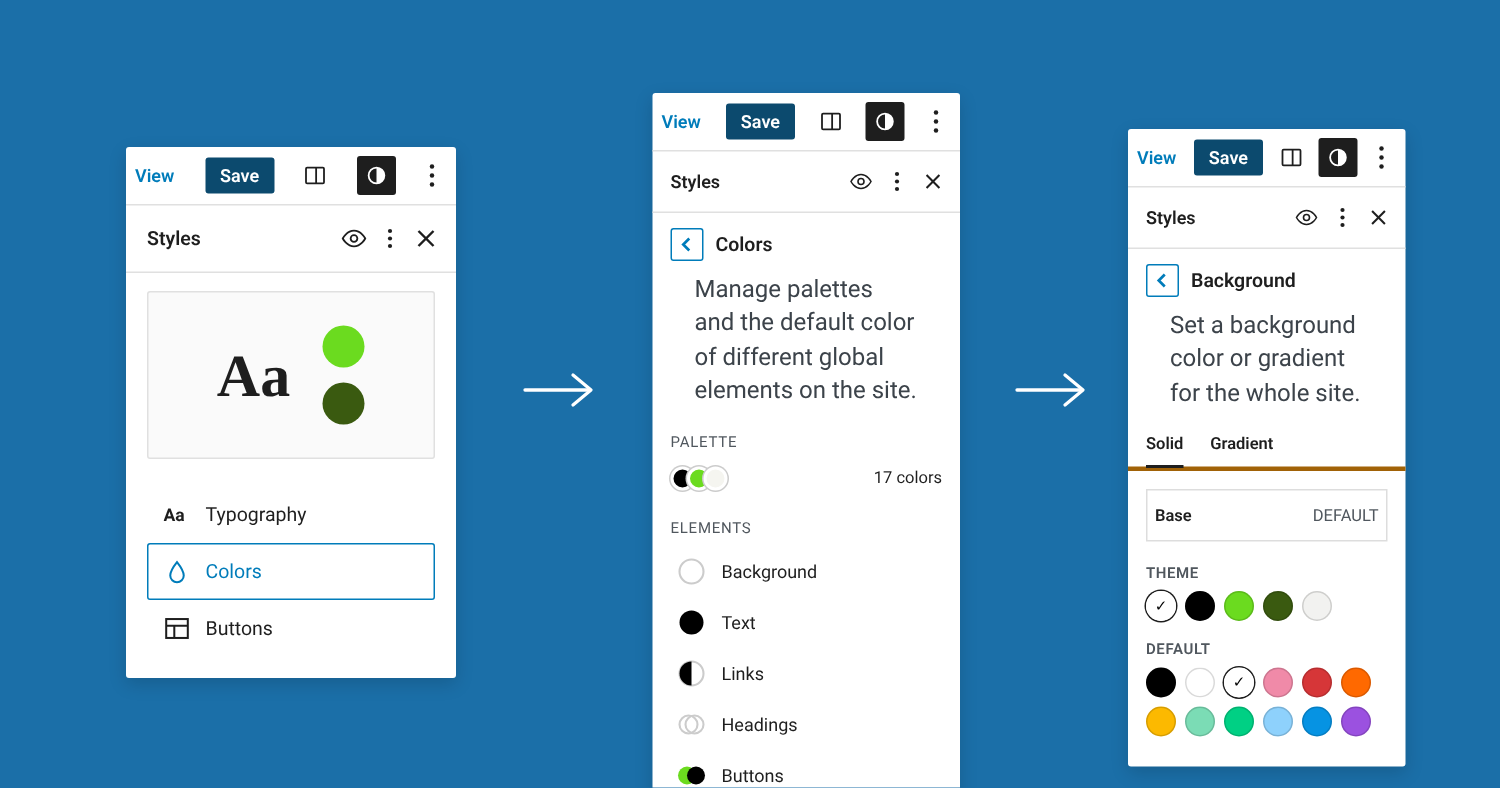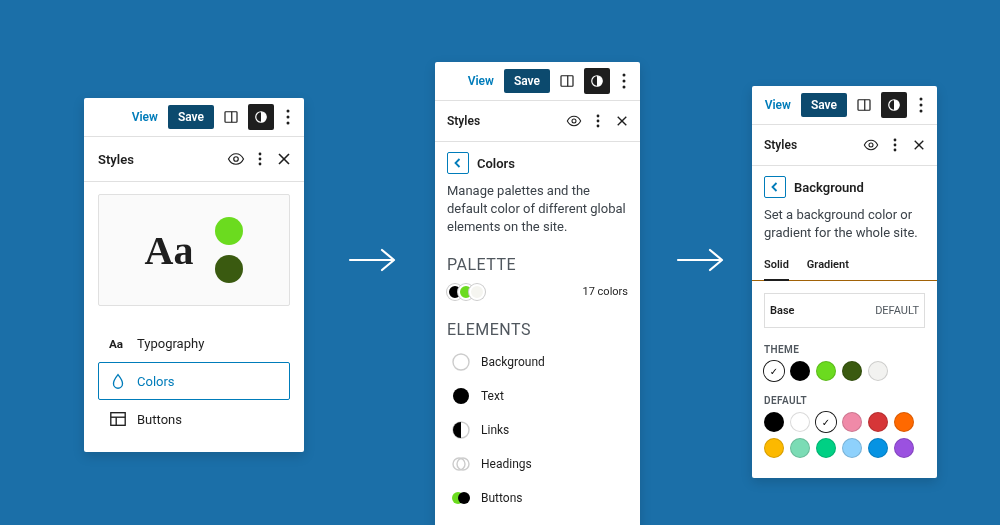--- a/index.html
+++ b/index.html
@@ -11,7 +11,7 @@
   .p3 { left:752px; top:86px;  width:185px; }
 
   
-  .toolbar { display:flex; align-items:center; justify-content:flex-end; padding:6px 6px 6px 0; gap:4px; border-bottom:1px solid #e0e0e0; }
+  .toolbar { display:flex; align-items:center; justify-content:space-between; padding:6px 6px 6px 0; gap:4px; border-bottom:1px solid #e0e0e0; }
   .tb-view { color:#007cba; font-size:12px; font-weight:600; padding:4px 6px; cursor:pointer; }
   .tb-save { background:#0c4a6e; color:#fff; font-size:12px; font-weight:600; padding:5px 10px; border-radius:2px; cursor:pointer; }
   .tb-icon { width:26px; height:26px; display:flex; align-items:center; justify-content:center; border-radius:2px; cursor:pointer; }

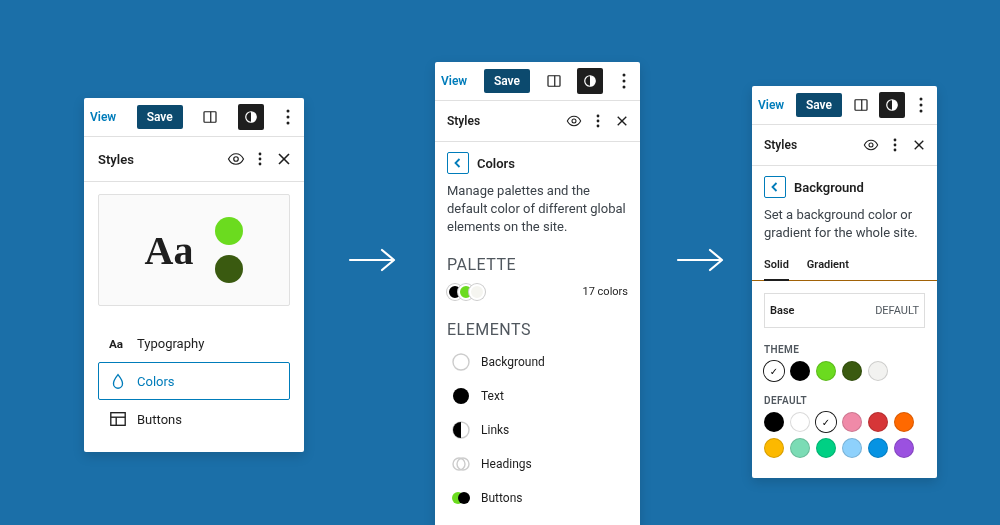--- a/index.html
+++ b/index.html
@@ -44,7 +44,7 @@
   .sub-hdr { display:flex; align-items:center; gap:8px; padding:10px 12px 4px; }
   .back-btn { width:22px; height:22px; border:1px solid #007cba; border-radius:2px; display:flex; align-items:center; justify-content:center; cursor:pointer; color:#007cba; }
   .sub-title { font-size:13px; font-weight:600; color:#1e1e1e; }
-  .sub-desc { font-size:13px; color:#3c434a; line-height:1.4; padding:4px 12px 10px; }
+  .sub-desc { font-size:16px; color:#3c434a; line-height:1.4; padding:4px 28px 10px; }
 
   .sect-label { font-size:16px; letter-spacing:.5px; color:#50575e; padding:8px 12px 6px; text-transform:uppercase; }
   .palette-row { display:flex; align-items:center; padding:4px 12px 12px; cursor:pointer; }

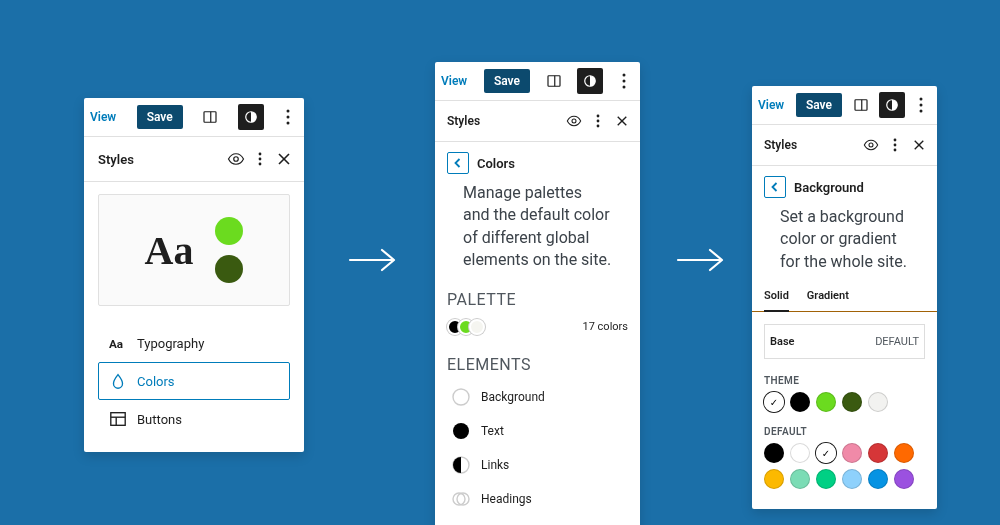--- a/index.html
+++ b/index.html
@@ -46,7 +46,7 @@
   .sub-title { font-size:13px; font-weight:600; color:#1e1e1e; }
   .sub-desc { font-size:16px; color:#3c434a; line-height:1.4; padding:4px 28px 10px; }
 
-  .sect-label { font-size:16px; letter-spacing:.5px; color:#50575e; padding:8px 12px 6px; text-transform:uppercase; }
+  .sect-label { font-size:10px; letter-spacing:.5px; color:#50575e; padding:8px 12px 6px; text-transform:uppercase; }
   .palette-row { display:flex; align-items:center; padding:4px 12px 12px; cursor:pointer; }
   .pal-swatches { display:flex; gap:-4px; }
   .pal-swatches span { width:16px; height:16px; border-radius:50%; margin-right:-5px; border:2px solid #fff; box-shadow:0 0 0 1px #ccc; }

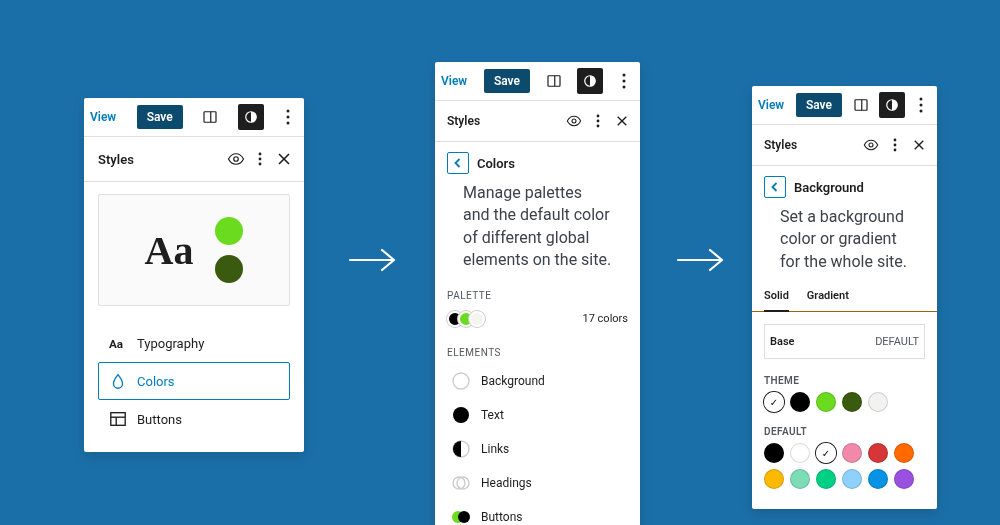--- a/index.html
+++ b/index.html
@@ -58,7 +58,7 @@
 
   
   .p3 .sub-desc { padding-bottom:8px; }
-  .tabs { display:flex; gap:18px; padding:0 12px; border-bottom:1px solid #a16207; }
+  .tabs { display:flex; gap:18px; padding:0 12px; border-bottom:3px solid #a16207; }
   .tab { font-size:11px; font-weight:600; color:#1e1e1e; padding:8px 0 8px; cursor:pointer; border-bottom:2px solid transparent; margin-bottom:-1px; }
   .tab.active { border-bottom-color:#1e1e1e; }
 

